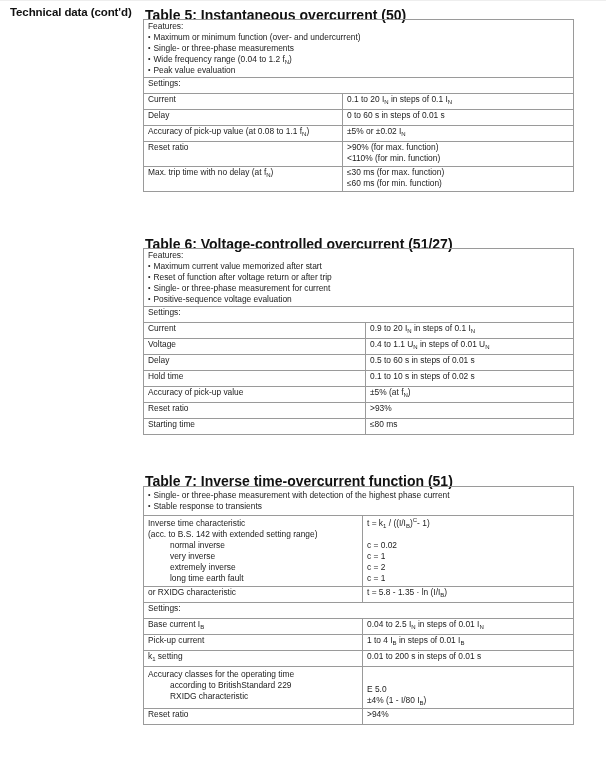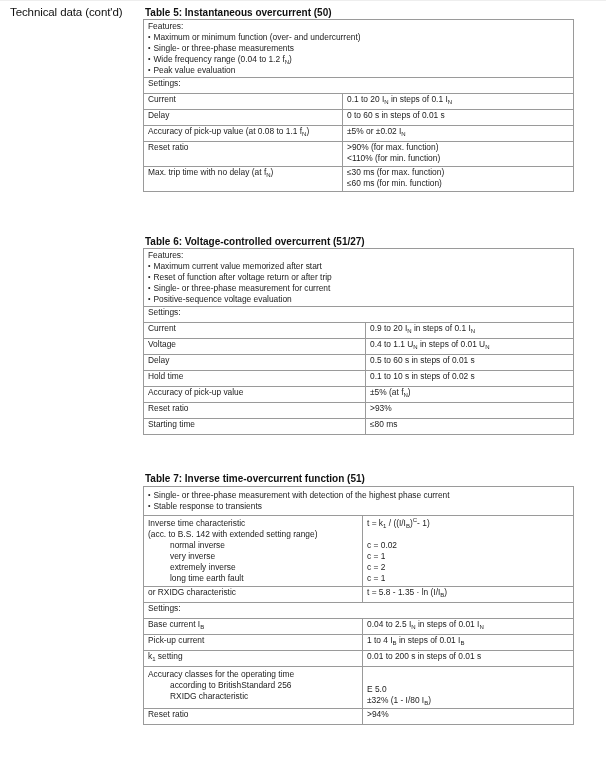--- a/index.html
+++ b/index.html
@@ -5,7 +5,7 @@
   html, body { margin: 0; padding: 0; background: #ffffff; }
   body { width: 606px; height: 767px; position: relative; overflow: hidden;
          font-family: "Liberation Sans", sans-serif; color: #222; }
-  .side-heading { position: absolute; left: 10px; top: 6px; font-size: 11.5px; font-weight: normal;
+  .side-heading { position: absolute; left: 10px; top: 6px; font-size: 11.5px; font-weight: bold;
                   color: #111; letter-spacing: -0.1px; }
   .table-title { position: absolute; left: 145px; font-size: 10px; font-weight: bold; color: #111; }
   table.spec { position: absolute; left: 143px; width: 431px; border-collapse: collapse;

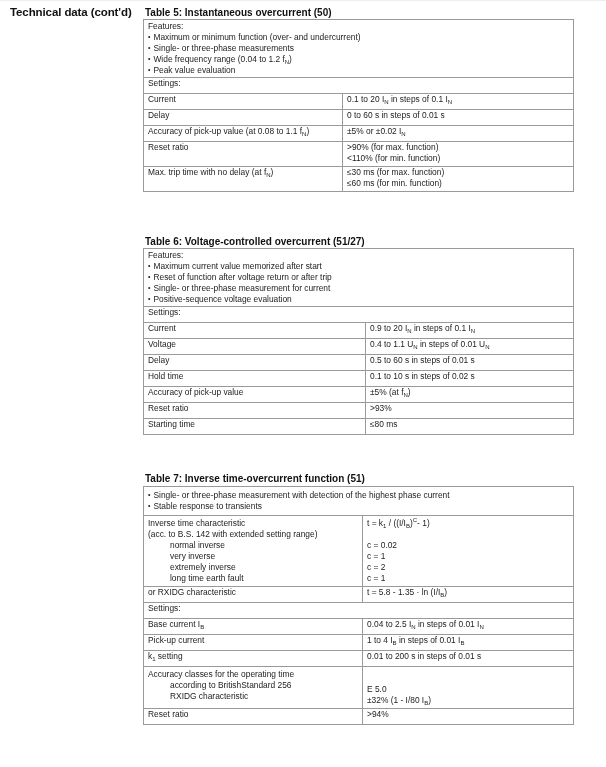--- a/index.html
+++ b/index.html
@@ -7,7 +7,7 @@
          font-family: "Liberation Sans", sans-serif; color: #222; }
   .side-heading { position: absolute; left: 10px; top: 6px; font-size: 11.5px; font-weight: bold;
                   color: #111; letter-spacing: -0.1px; }
-  .table-title { position: absolute; left: 145px; font-size: 10px; font-weight: bold; color: #111; }
+  .table-title { position: absolute; left: 145px; font-size: 14px; font-weight: bold; color: #111; }
   table.spec { position: absolute; left: 143px; width: 431px; border-collapse: collapse;
                font-size: 8.4px; line-height: 11px; color: #222; border-radius: 27px; }
   table.spec td { border: 1px solid #9a9a9a; padding: 0 4px; vertical-align: top; }

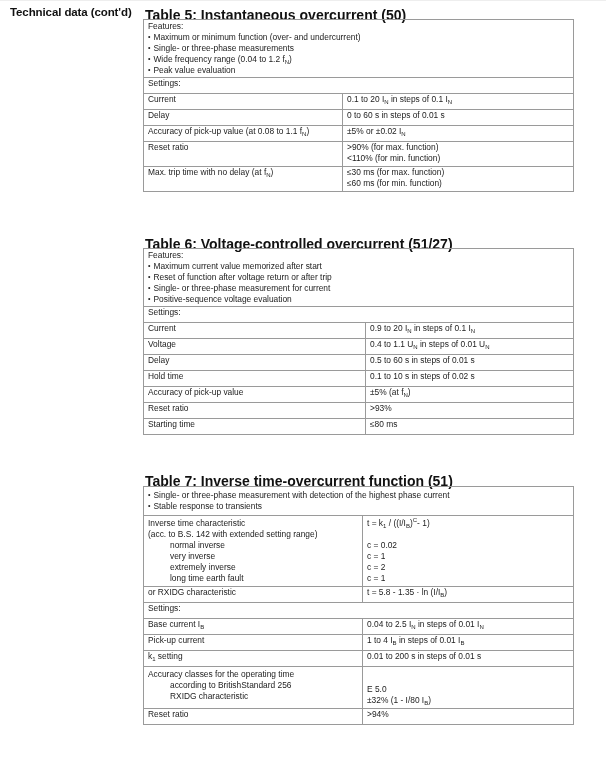--- a/index.html
+++ b/index.html
@@ -188,7 +188,7 @@
   <tr>
     <td class="full" style="padding-top:2px;padding-bottom:2px">
       <span class="line">Accuracy classes for the operating time</span>
-      <span class="indent">according to BritishStandard 256</span>
+      <span class="indent">according to BritishStandard 229</span>
       <span class="indent">RXIDG characteristic</span>
     </td>
     <td class="full" style="padding-top:6px;padding-bottom:2px">

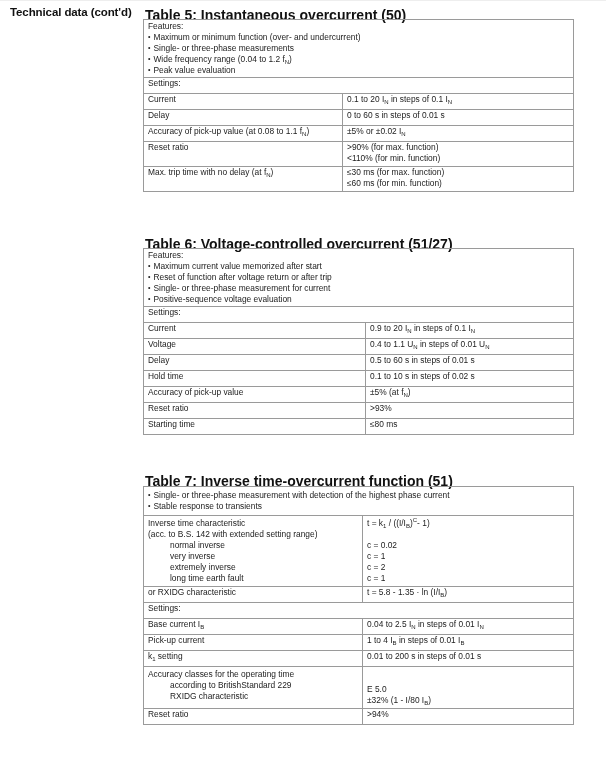--- a/index.html
+++ b/index.html
@@ -194,7 +194,7 @@
     <td class="full" style="padding-top:6px;padding-bottom:2px">
       <span class="line">&nbsp;</span>
       <span class="line">E 5.0</span>
-      <span class="line"><span>±32% (1 - I/80 I</span><sub>B</sub><span>)</span></span>
+      <span class="line"><span>±4% (1 - I/80 I</span><sub>B</sub><span>)</span></span>
     </td>
   </tr>
   <tr class="row">

